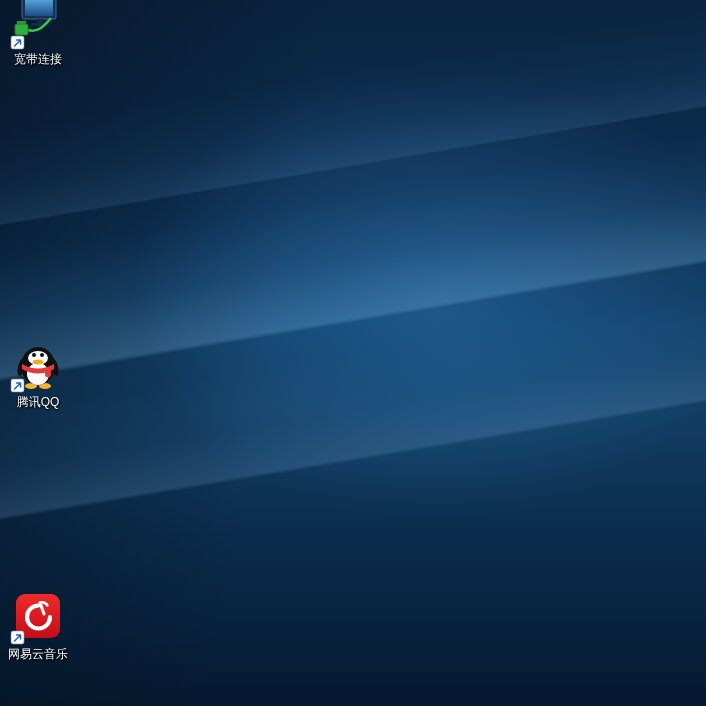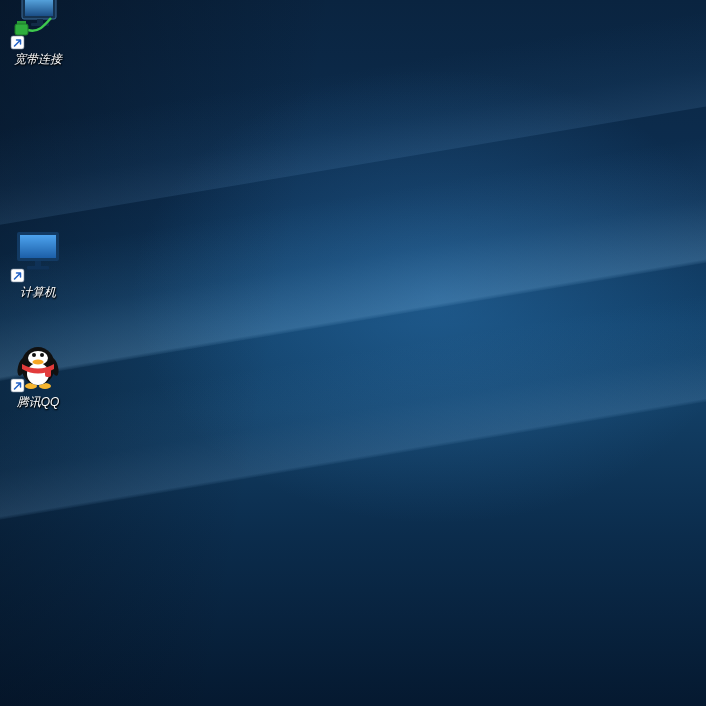--- a/index.html
+++ b/index.html
@@ -13,7 +13,6 @@
     position: relative;
     width: 706px; height: 706px;
     overflow: hidden;
-    font-style: italic;
   }
   .wallpaper {
     position: absolute; inset: 0;

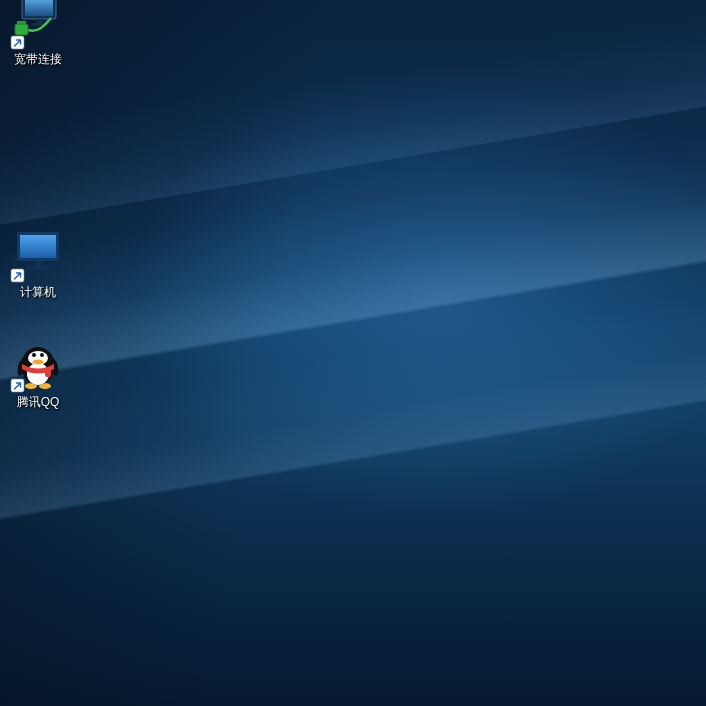--- a/index.html
+++ b/index.html
@@ -99,27 +99,6 @@
   </div>
 
 
-  <div class="desktop-icon" style="top:227px">
-    <div class="icon-art">
-      <svg width="56" height="56" viewBox="0 0 56 56">
-        <defs>
-          <linearGradient id="g-scr3" x1="0" y1="0" x2="0" y2="1">
-            <stop offset="0" stop-color="#4da3ee"></stop>
-              <stop offset="1" stop-color="#1c5fa8"></stop>
-          </linearGradient>
-        </defs>
-        <rect x="7" y="5" width="42" height="29" rx="2" fill="#123a63"></rect>
-        <rect x="10" y="8" width="36" height="23" fill="url(#g-scr3)"></rect>
-        <rect x="25" y="34" width="6" height="5" fill="#0f3156"></rect>
-        <rect x="17" y="39" width="22" height="3.5" rx="1" fill="#0f3156"></rect>
-        <g>
-          <rect x="1" y="42" width="13" height="13" rx="2" fill="#ffffff" stroke="#7a8aa0" stroke-width="0.6"></rect>
-          <path d="M4.5 52 L10.5 46 M6.5 46 L10.5 46 L10.5 50" fill="none" stroke="#2262c6" stroke-width="1.5" stroke-linejoin="round" stroke-linecap="round"></path>
-        </g>
-      </svg>
-    </div>
-    <div class="icon-label">计算机</div>
-  </div>
 
   <div class="desktop-icon" style="top:337px">
     <div class="icon-art">

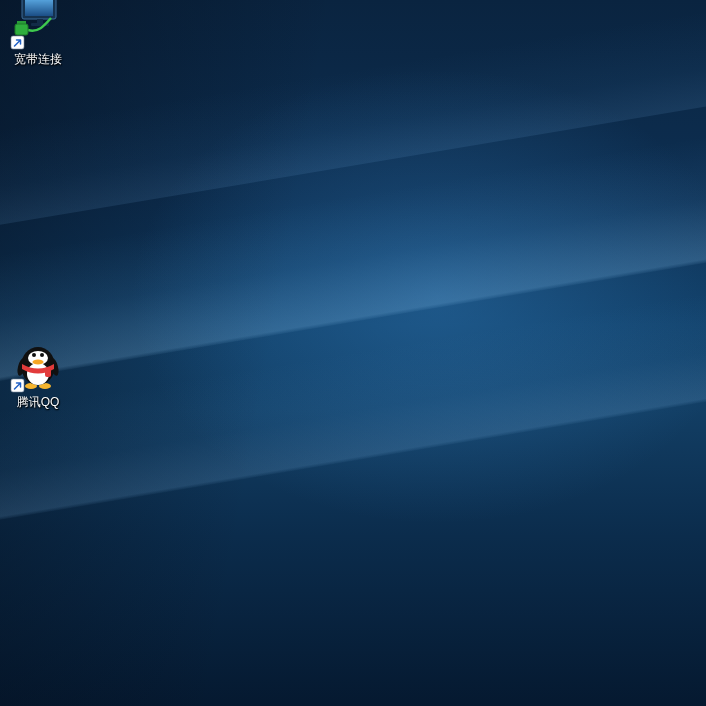--- a/index.html
+++ b/index.html
@@ -125,6 +125,27 @@
   </div>
 
 
+  <div class="desktop-icon" style="top:589px">
+    <div class="icon-art">
+      <svg width="56" height="56" viewBox="0 0 56 56">
+        <defs>
+          <linearGradient id="g-ne" x1="0" y1="0" x2="0" y2="1">
+            <stop offset="0" stop-color="#ef2b2b"></stop>
+              <stop offset="1" stop-color="#c30d17"></stop>
+          </linearGradient>
+        </defs>
+        <rect x="6" y="5" width="44" height="44" rx="9" fill="url(#g-ne)"></rect>
+        <path d="M28.5 16.5 A 11.5 11.5 0 1 0 40 28" fill="none" stroke="#ffffff" stroke-width="4.2" stroke-linecap="round"></path>
+        <path d="M30 13.5 L34 25" stroke="#ffffff" stroke-width="3" stroke-linecap="round" fill="none"></path>
+        <path d="M30 13.5 Q35 12.5 37.5 16.5" stroke="#ffffff" stroke-width="2.4" fill="none" stroke-linecap="round"></path>
+        <g>
+          <rect x="1" y="42" width="13" height="13" rx="2" fill="#ffffff" stroke="#7a8aa0" stroke-width="0.6"></rect>
+          <path d="M4.5 52 L10.5 46 M6.5 46 L10.5 46 L10.5 50" fill="none" stroke="#2262c6" stroke-width="1.5" stroke-linejoin="round" stroke-linecap="round"></path>
+        </g>
+      </svg>
+    </div>
+    <div class="icon-label">网易云音乐</div>
+  </div>
 </div>
 
 </body></html>

